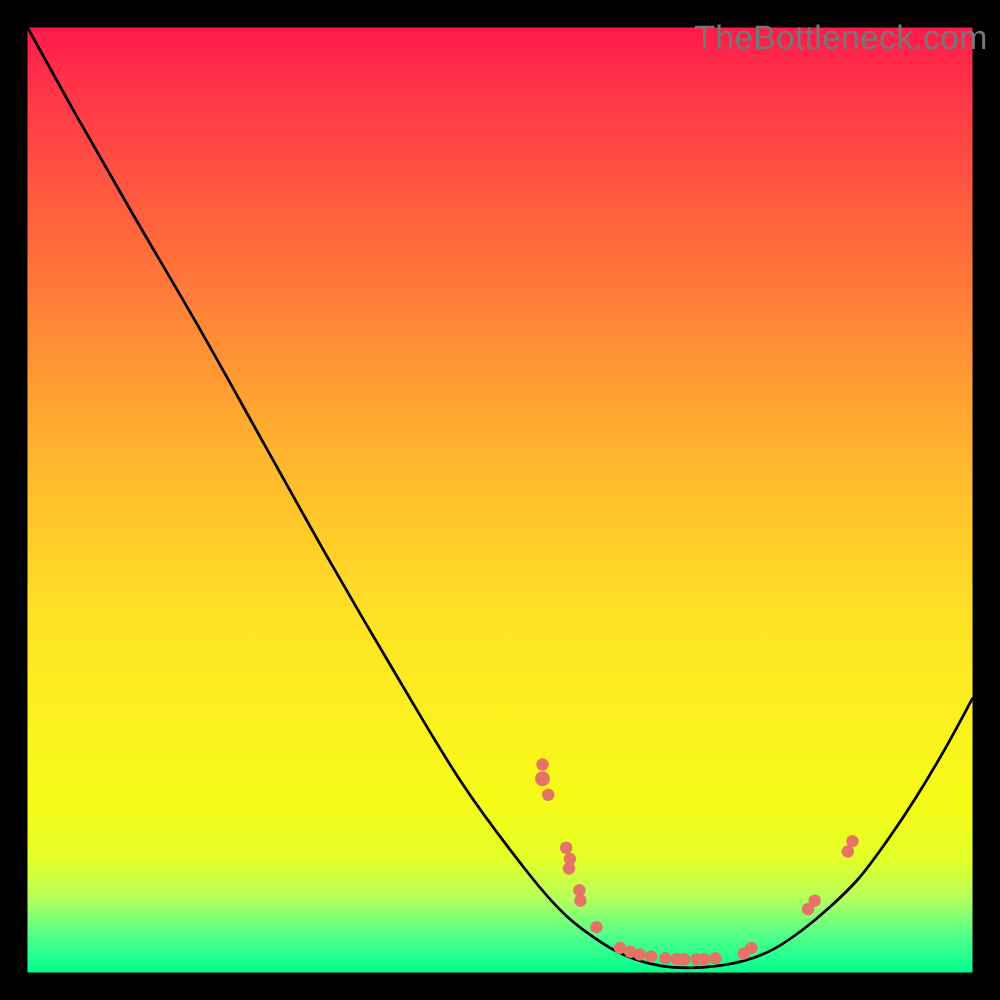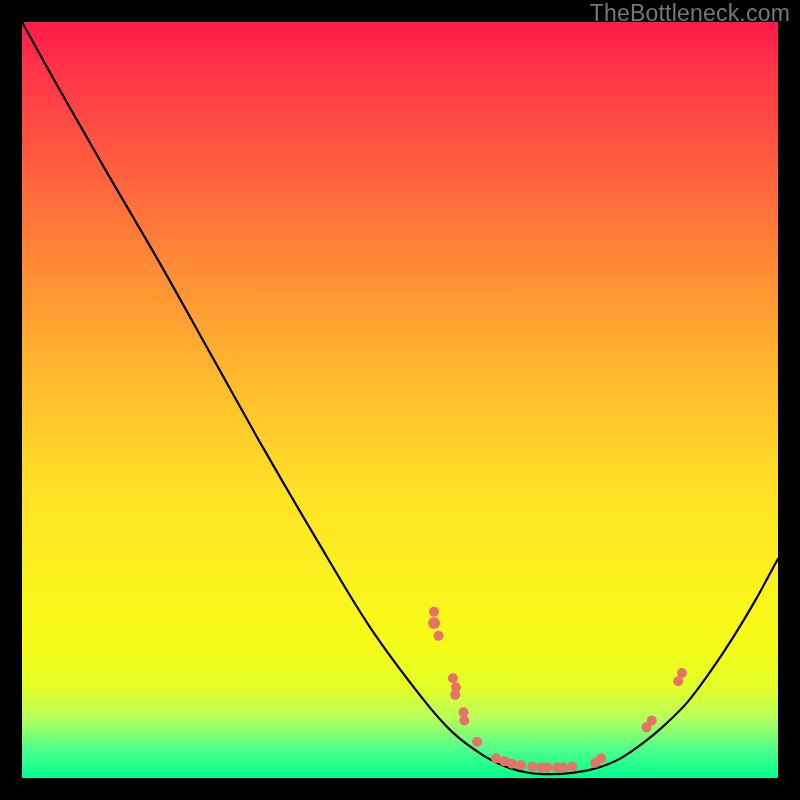--- a/index.html
+++ b/index.html
@@ -34,10 +34,10 @@
   }
   .watermark {
     position: absolute;
-    top: 0;
+    top: 15px;
     right: 10px;
     color: #777777;
-    font-size: 23px;
+    font-size: 27px;
     font-weight: 500;
     letter-spacing: 0.2px;
     font-family: Arial, Helvetica, sans-serif;

